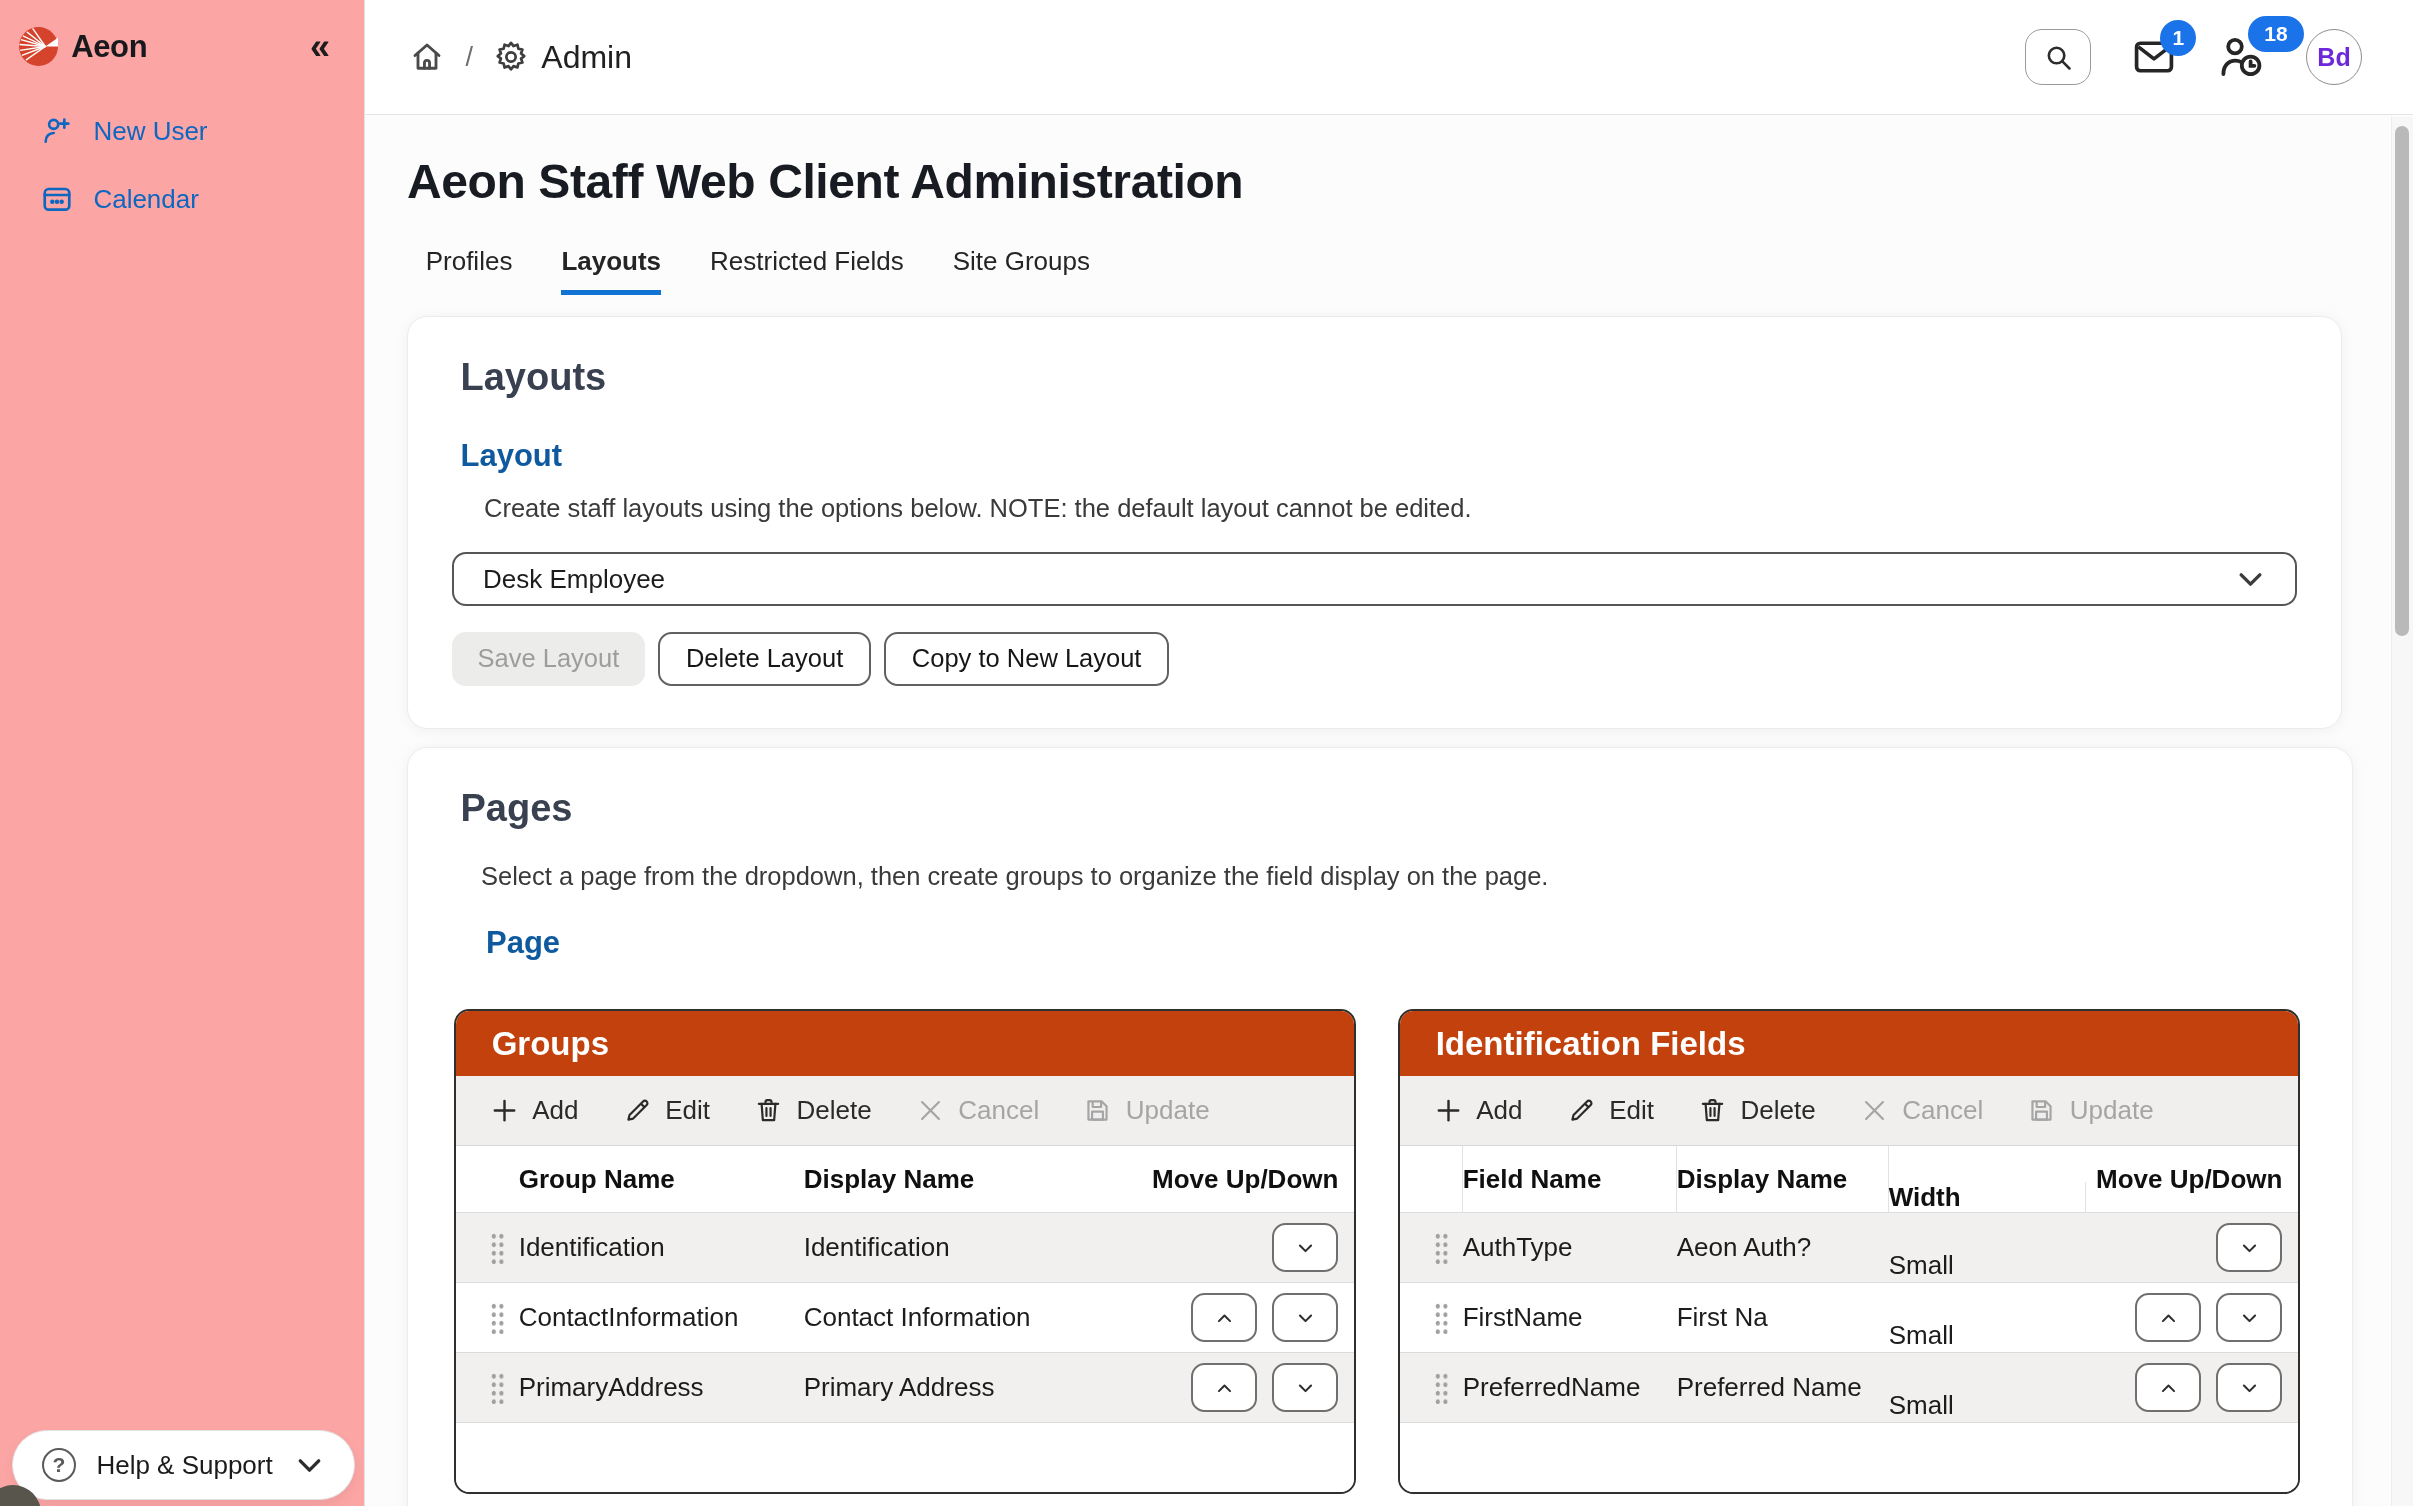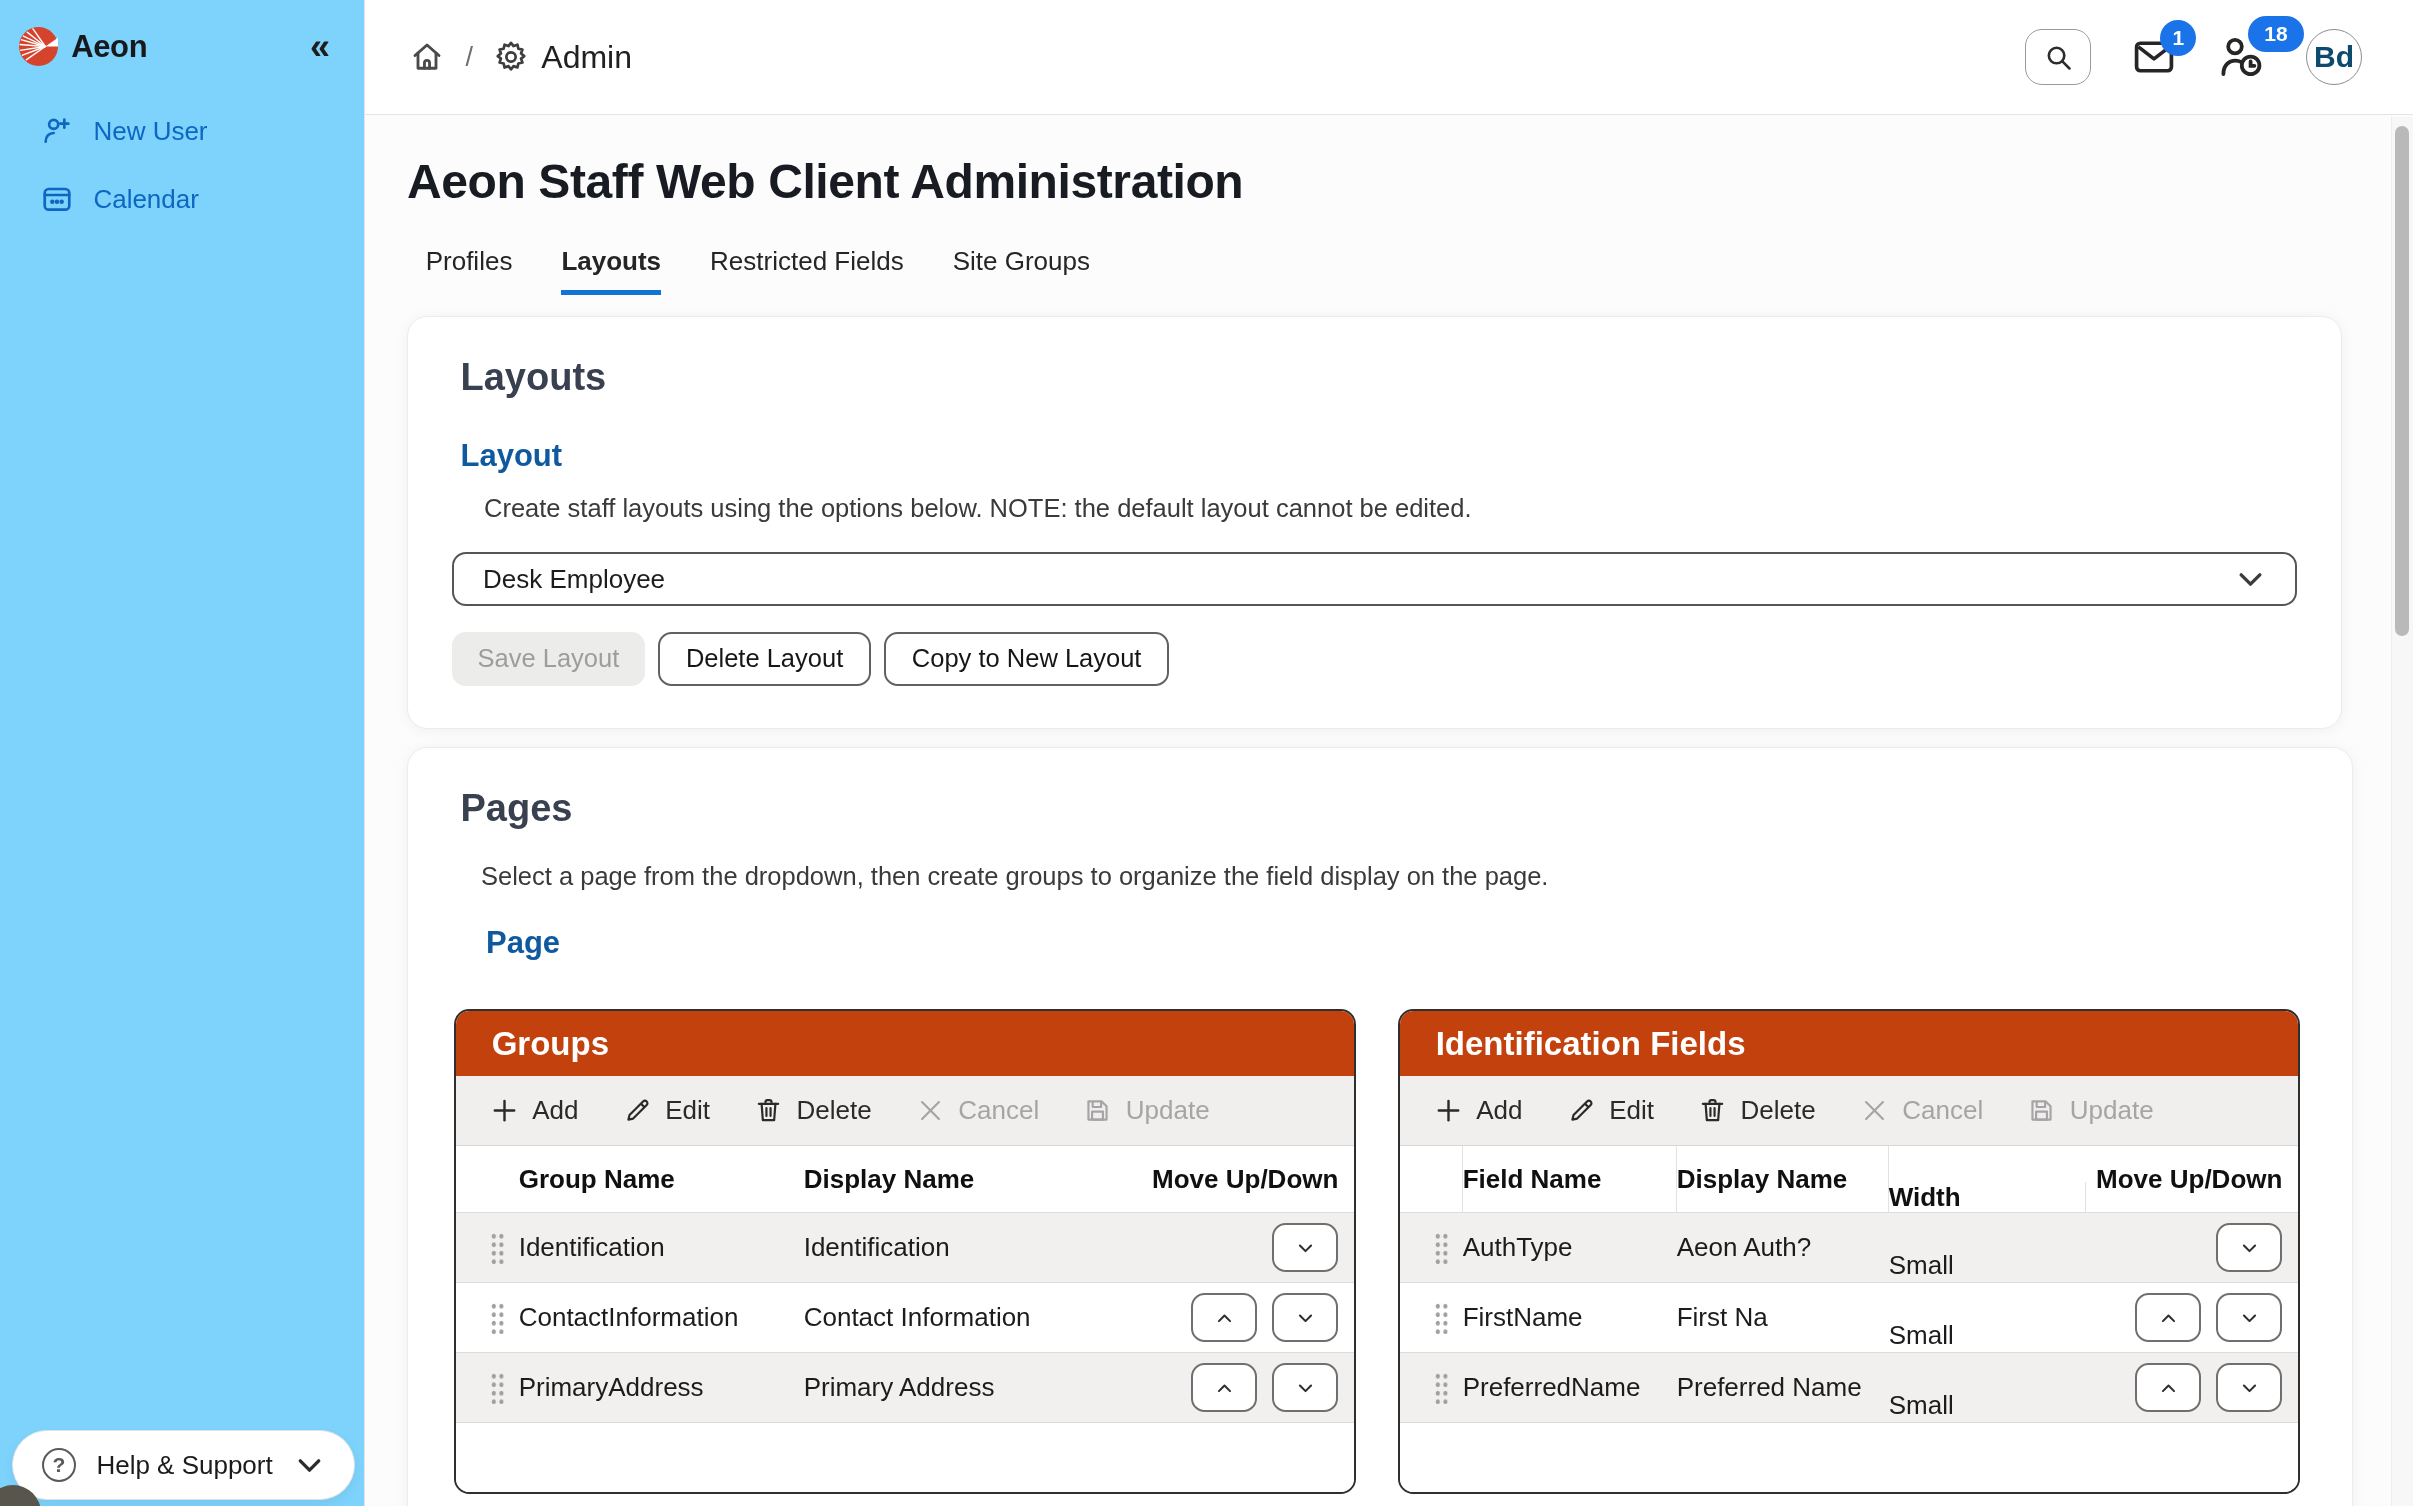--- a/index.html
+++ b/index.html
@@ -12,7 +12,7 @@
   .app { display:flex; width:2413px; height:1507px; }
 
   
-  .sidebar { width:365px; min-width:365px; height:100%; background:#7dd3fc;
+  .sidebar { width:365px; min-width:365px; height:100%; background:#fca5a5;
              border-right:1.7px solid #e5e5e5; position:relative; overflow:hidden; }
   .side-head { display:flex; align-items:center; justify-content:space-between; padding:27px 34px 0 18.7px; }
   .brand { display:flex; align-items:center; gap:13.6px; }

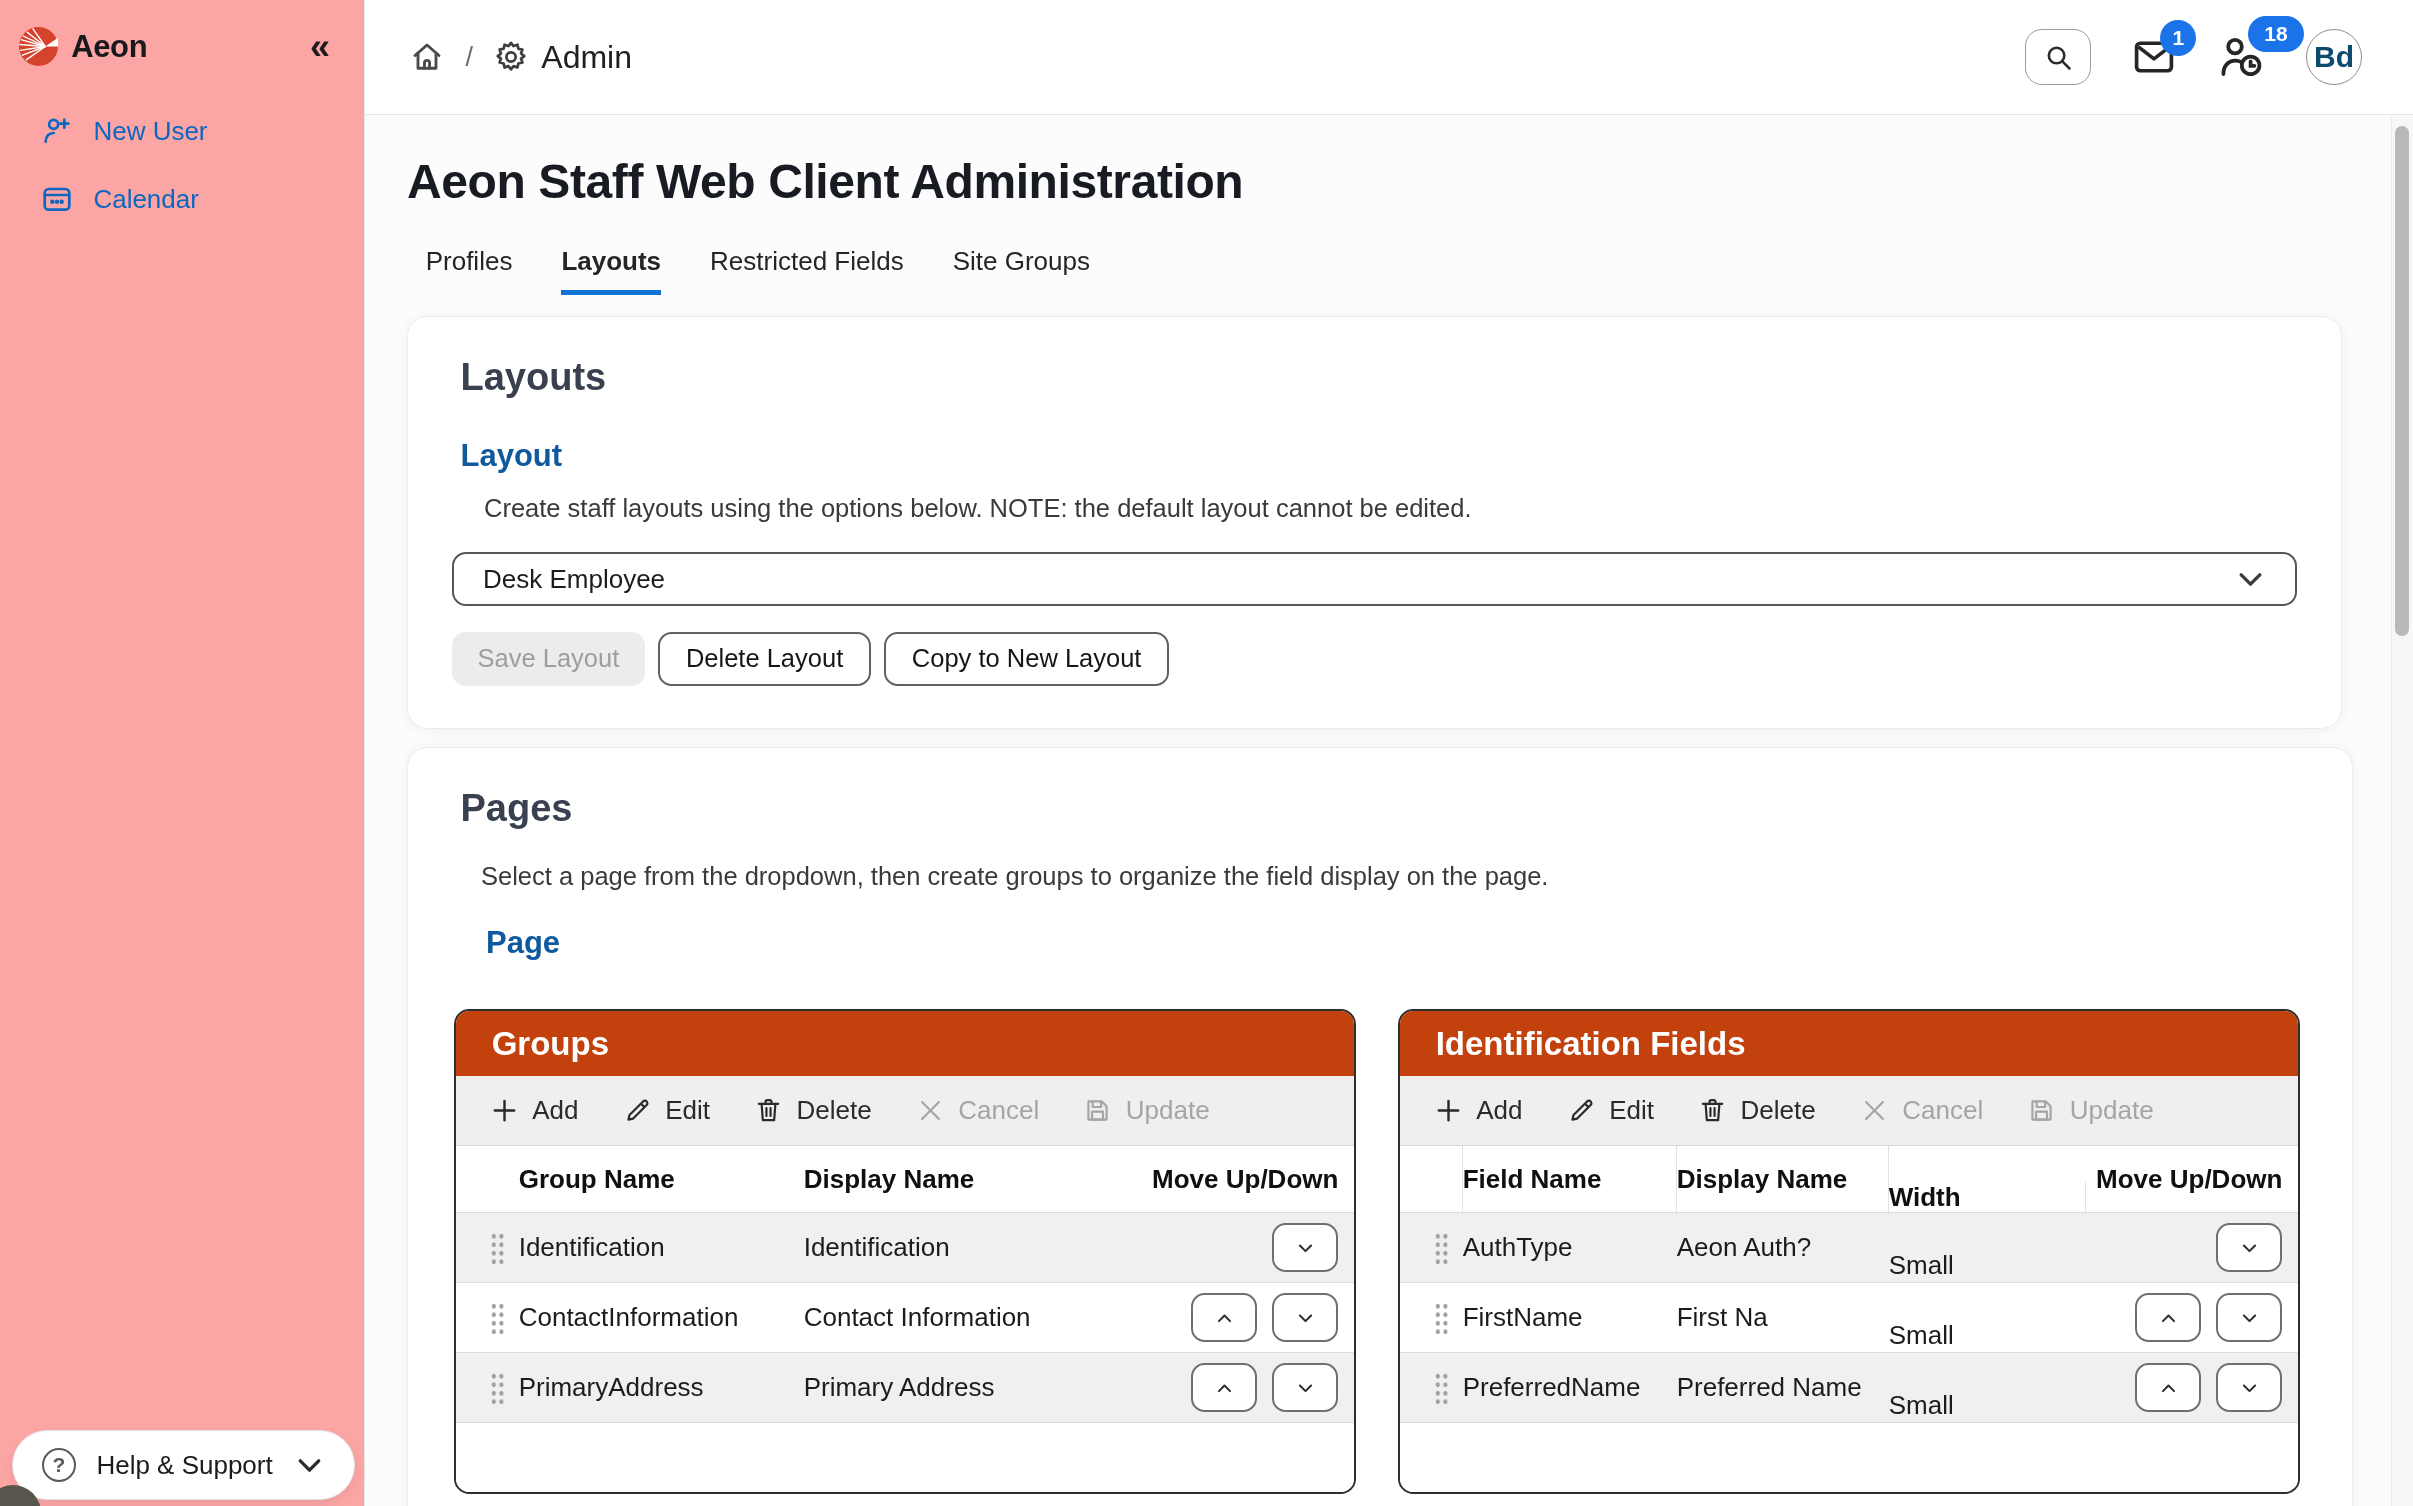--- a/index.html
+++ b/index.html
@@ -51,7 +51,7 @@
   .badge-1 { width:36px; height:36px; font-size:21px; top:-15.3px; right:-20.4px; }
   .badge-18 { min-width:56px; height:36px; font-size:21px; top:-17px; right:-39px; padding:0 8.5px; }
   .avatar { width:56px; height:56px; border:1.7px solid #8d8d8d; border-radius:50%; background:#fff;
-            display:flex; align-items:center; justify-content:center; font-size:30px; font-weight:700; color:#0c4a6e; cursor:pointer; }
+            display:flex; align-items:center; justify-content:center; font-size:25px; font-weight:700; color:#6d28d9; cursor:pointer; }
 
   .content { padding:32px 0 0 42px; }
   .page-title { margin:6.8px 0 0 0; font-size:48px; font-weight:700; color:#181c22; letter-spacing:-0.4px; }

